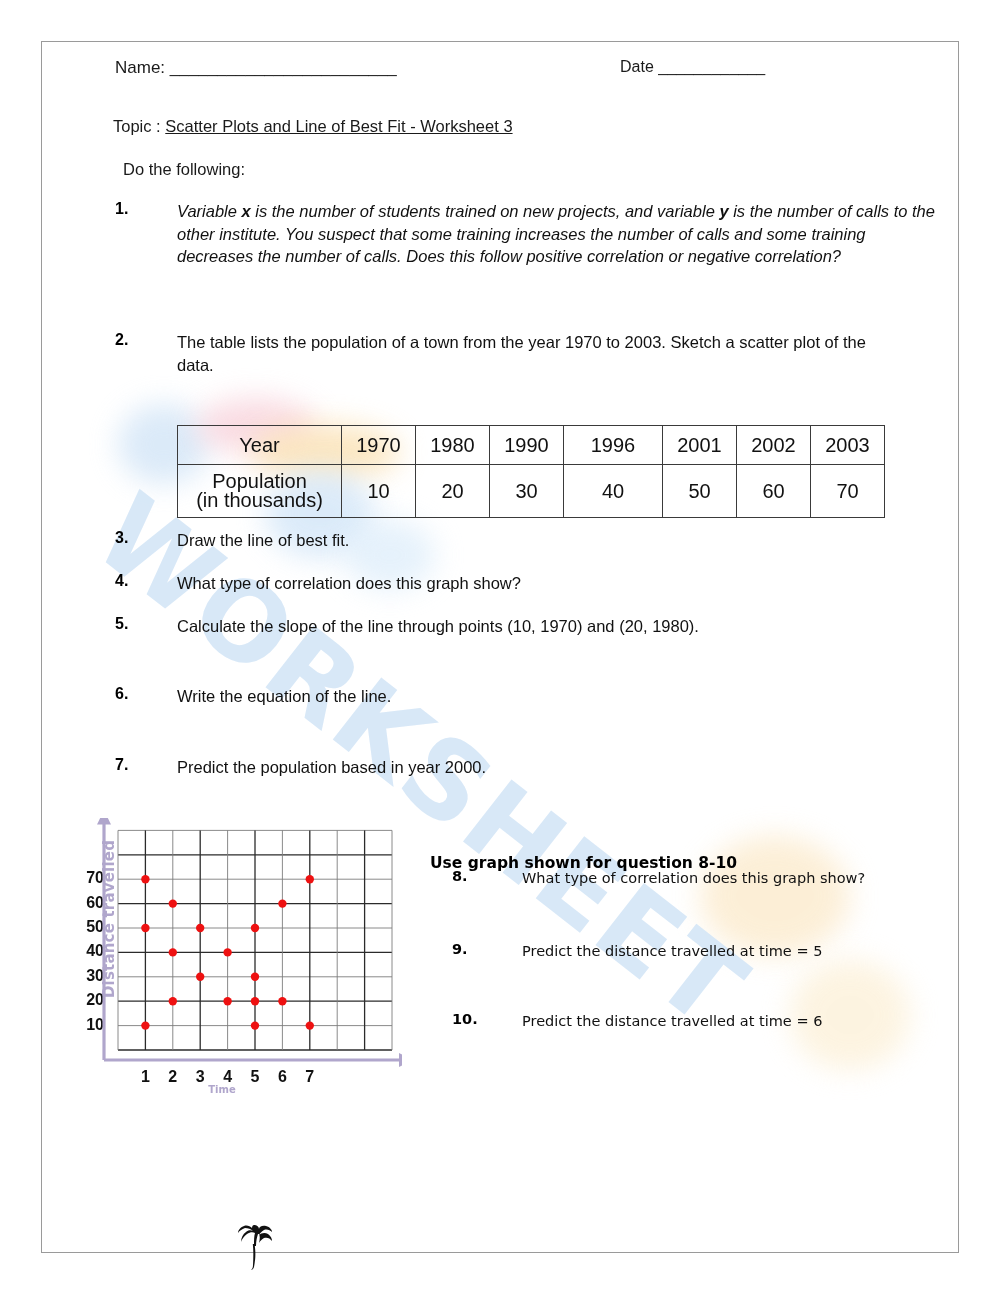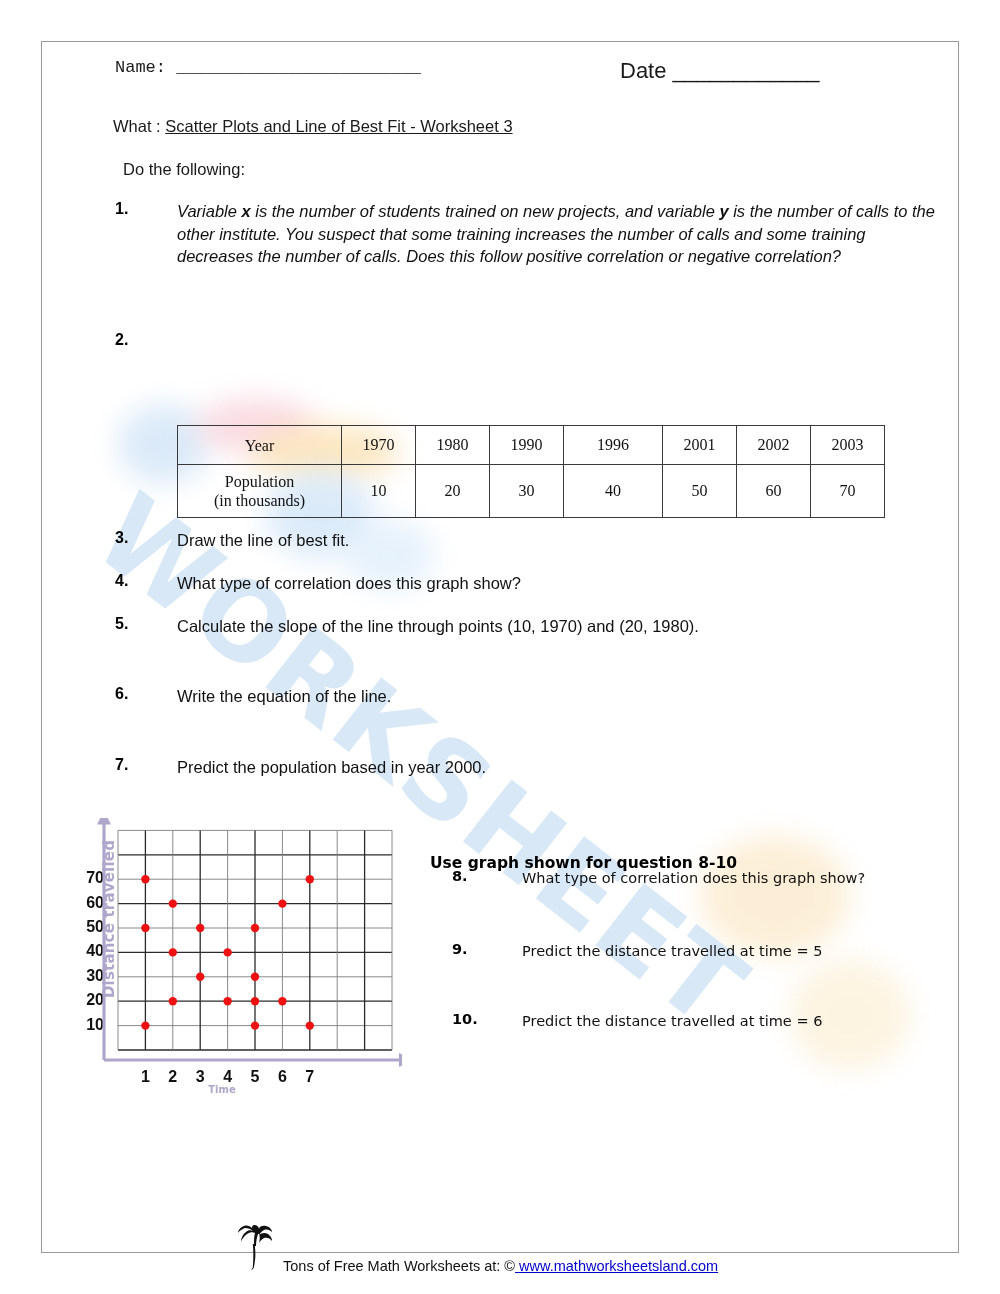--- a/index.html
+++ b/index.html
@@ -66,7 +66,7 @@
   }
 
   
-  #name-row { left: 115px; top: 58px; font-size: 17px; font-family: Liberation Mono, monospace; }
+  #name-row { left: 115px; top: 58px; font-size: 17px; }
   #date-row { left: 620px; top: 58px; font-size: 22px; }
   .fieldline { letter-spacing: 0px; }
 

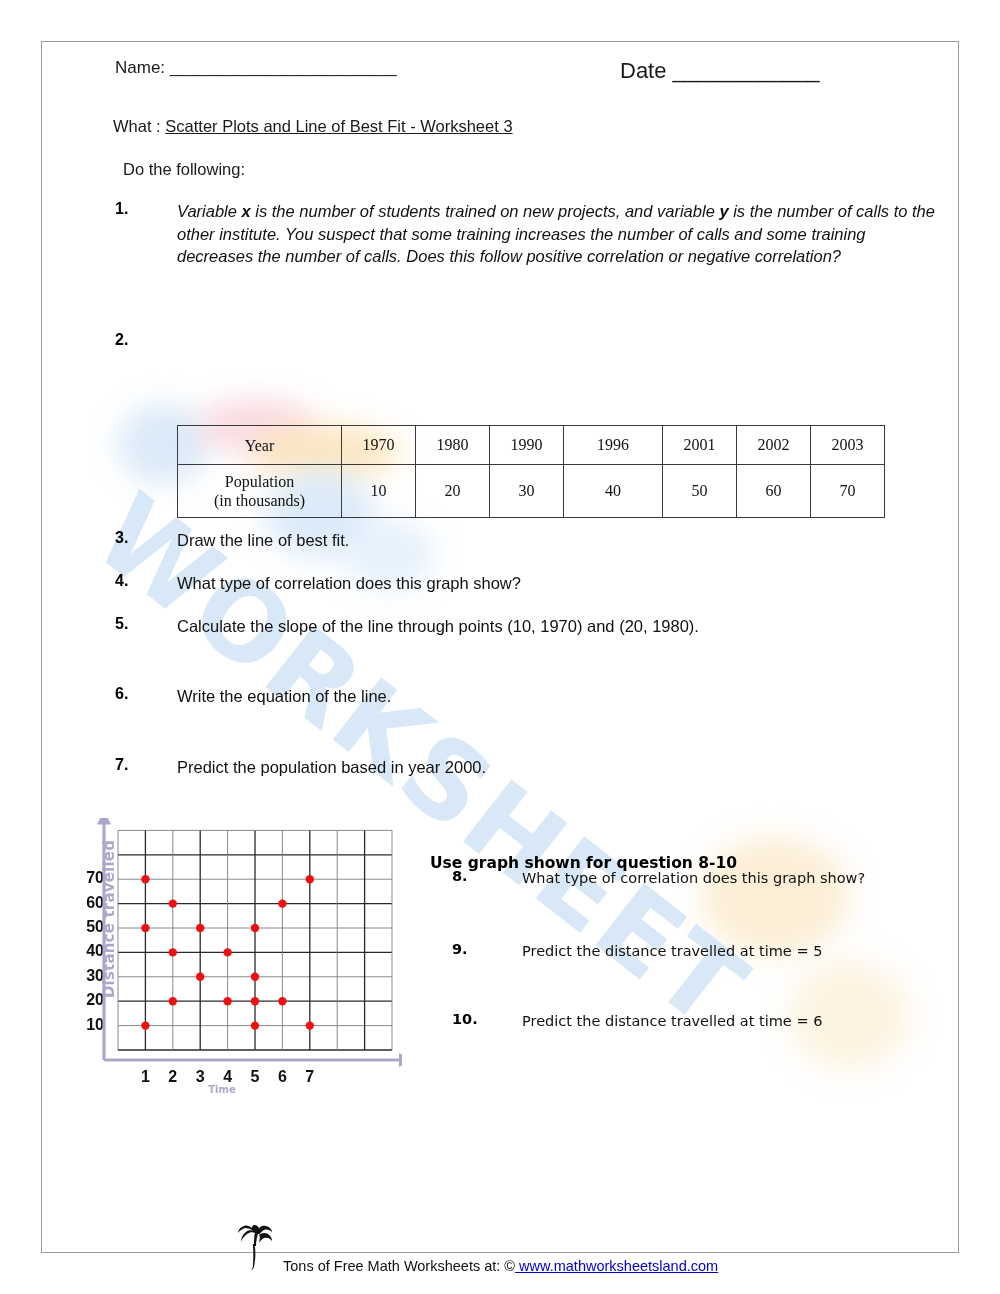--- a/index.html
+++ b/index.html
@@ -67,7 +67,7 @@
 
   
   #name-row { left: 115px; top: 58px; font-size: 17px; }
-  #date-row { left: 620px; top: 58px; font-size: 22px; }
+  #date-row { left: 620px; top: 58px; font-size: 16px; }
   .fieldline { letter-spacing: 0px; }
 
   #topic-row { left: 113px; top: 117px; font-size: 16.5px; }

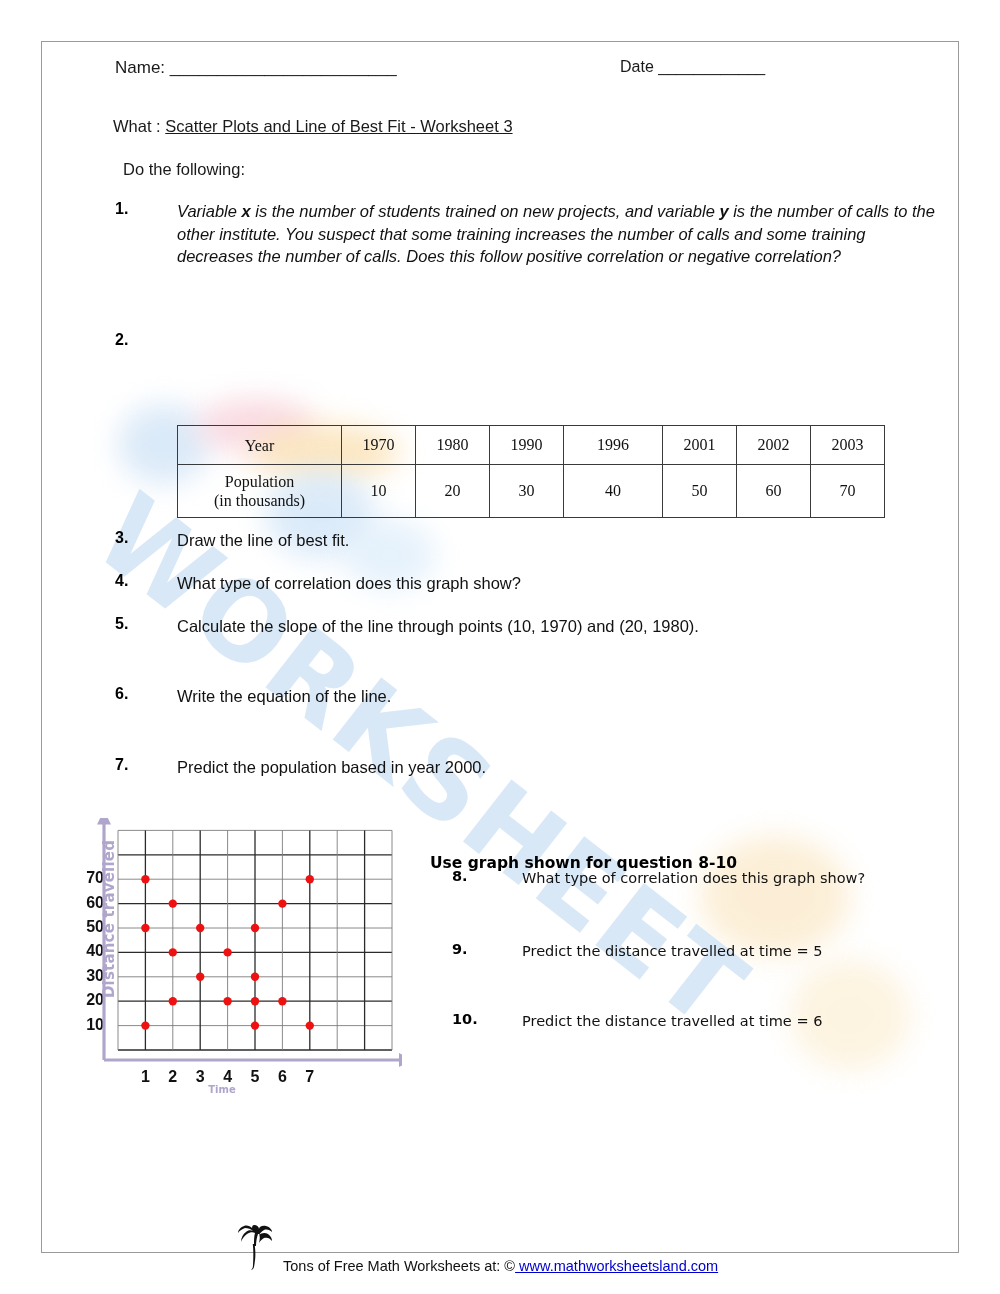--- a/index.html
+++ b/index.html
@@ -242,7 +242,7 @@
   </div>
 
   <div class="abs cond" id="topic-row">
-    <span>What :</span>
+    <span>Topic :</span>
     <span id="topic-value">Scatter Plots and Line of Best Fit - Worksheet 3</span>
   </div>
 

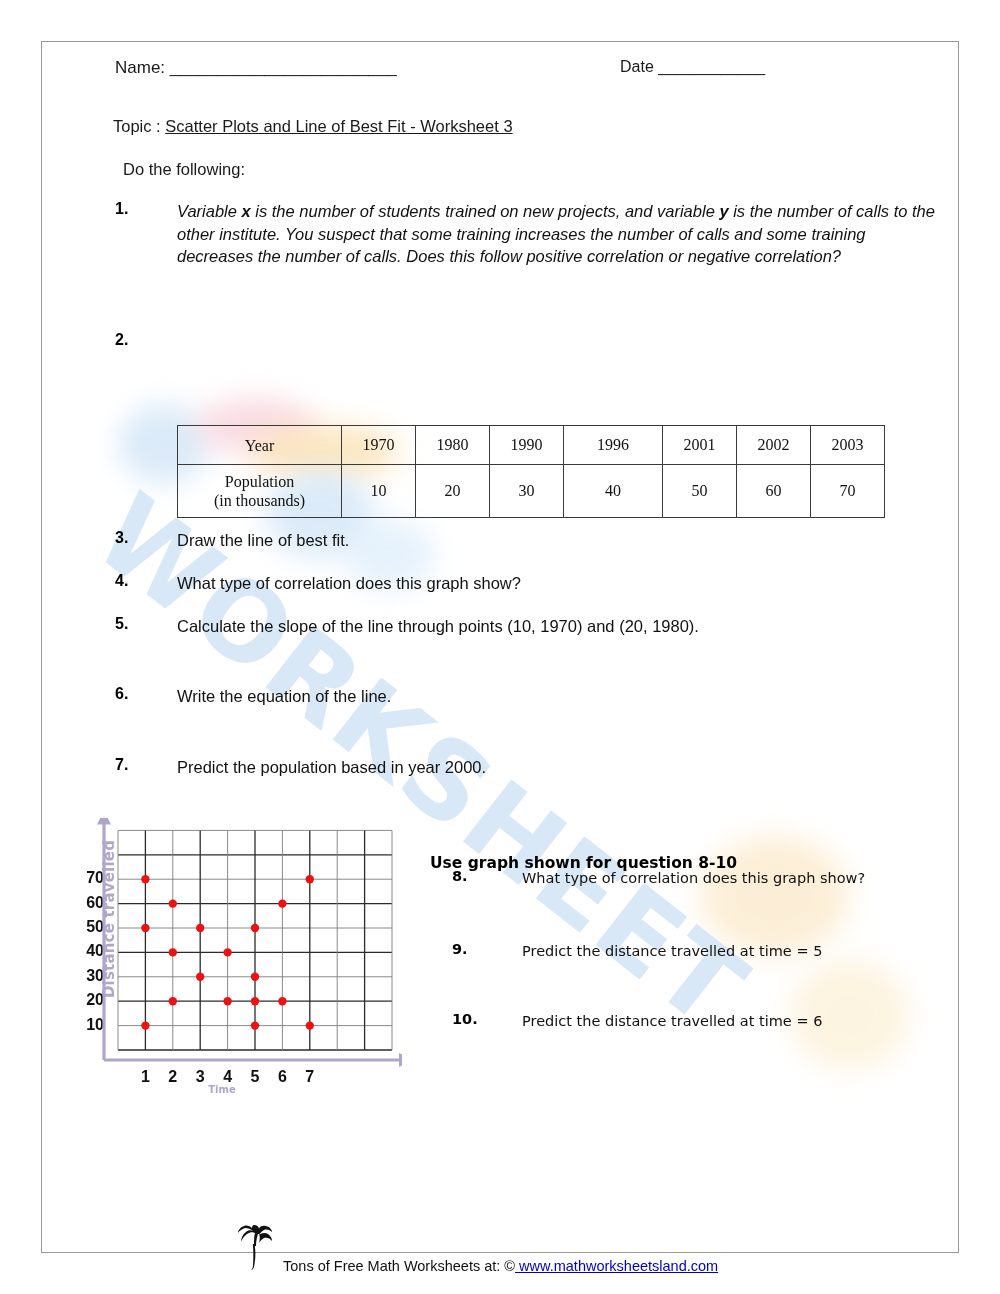--- a/index.html
+++ b/index.html
@@ -255,6 +255,7 @@
 
   <div class="q" id="q2">
     <div class="num">2.</div>
+    <div class="body">The table lists the population of a town from the year 1970 to 2003. Sketch a scatter plot of the data.</div>
   </div>
 
   <table id="pop-table">

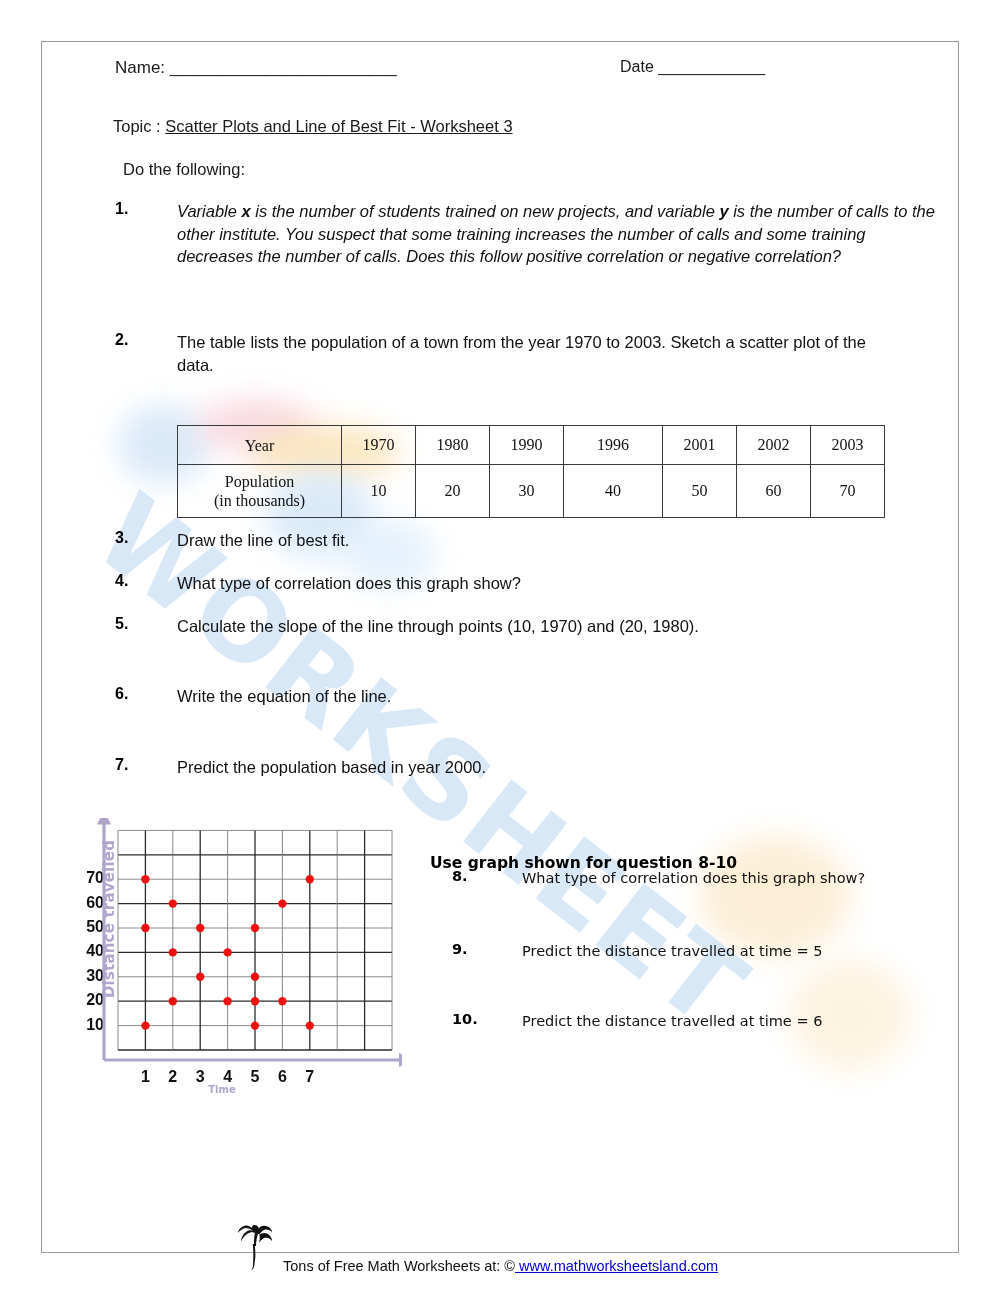--- a/index.html
+++ b/index.html
@@ -109,8 +109,8 @@
     left: 177px;
     top: 425px;
     border-collapse: collapse;
-    font-family: Liberation Serif, serif;
-    font-size: 16px;
+    font-family: Liberation Sans, sans-serif;
+    font-size: 20px;
     background: transparent;
   }
   #pop-table td {

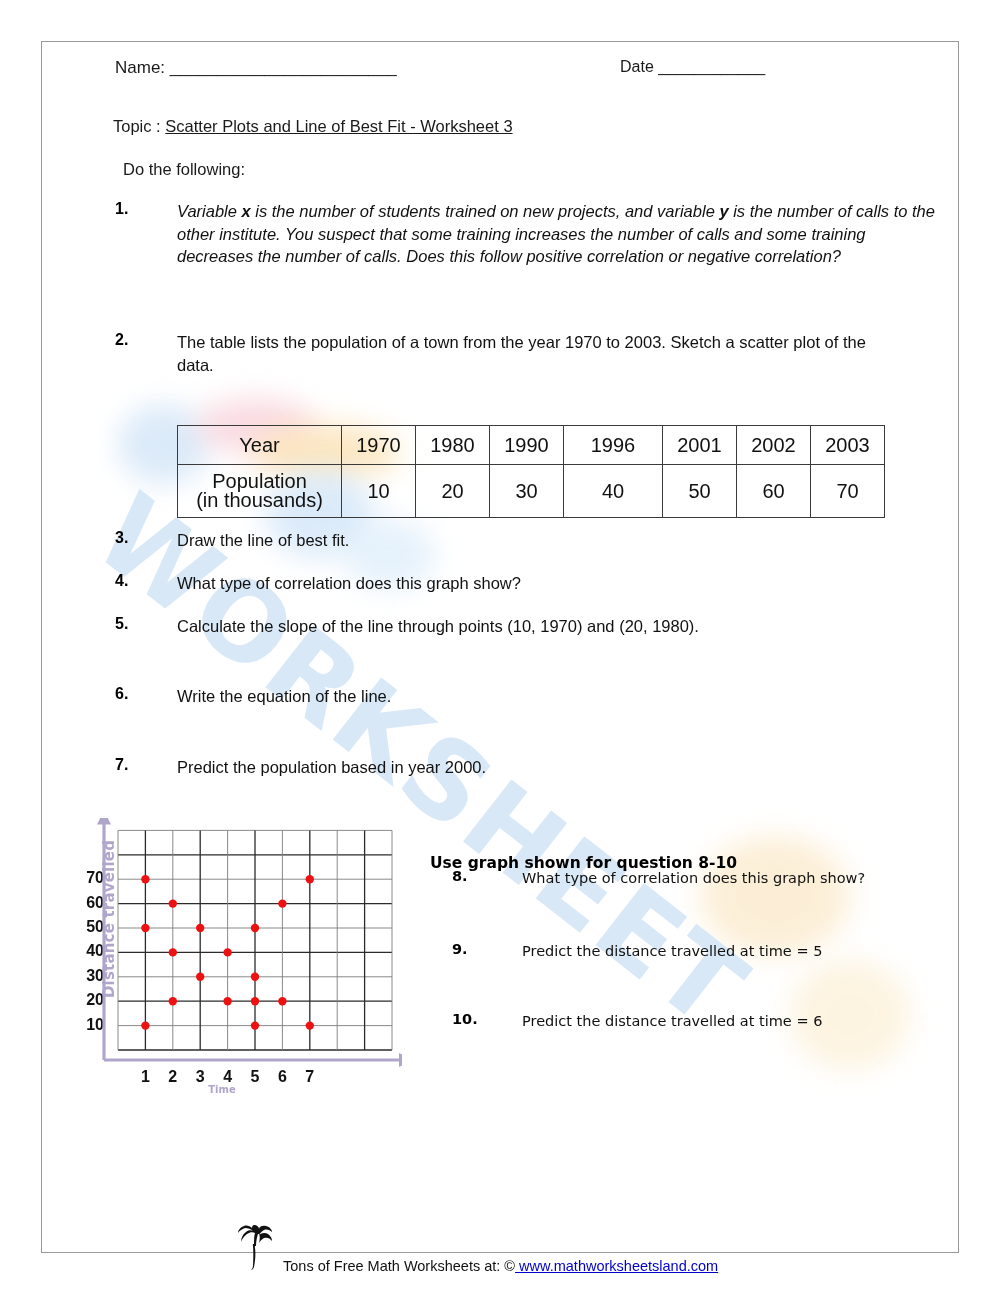--- a/index.html
+++ b/index.html
@@ -397,9 +397,6 @@
         <path d="M21.5 32 C22.5 38 23 45 21 55 C20.5 57 19 58 18 58 C19.5 57 20 55 20 53 C20.5 45 20.5 38 19.8 32 Z"></path>
       </g>
     </svg>
-    <div id="footer-text">
-      <span>Tons of Free Math Worksheets at: ©</span><span id="footer-link"> www.mathworksheetsland.com</span>
-    </div>
   </div>
 
 </div>

